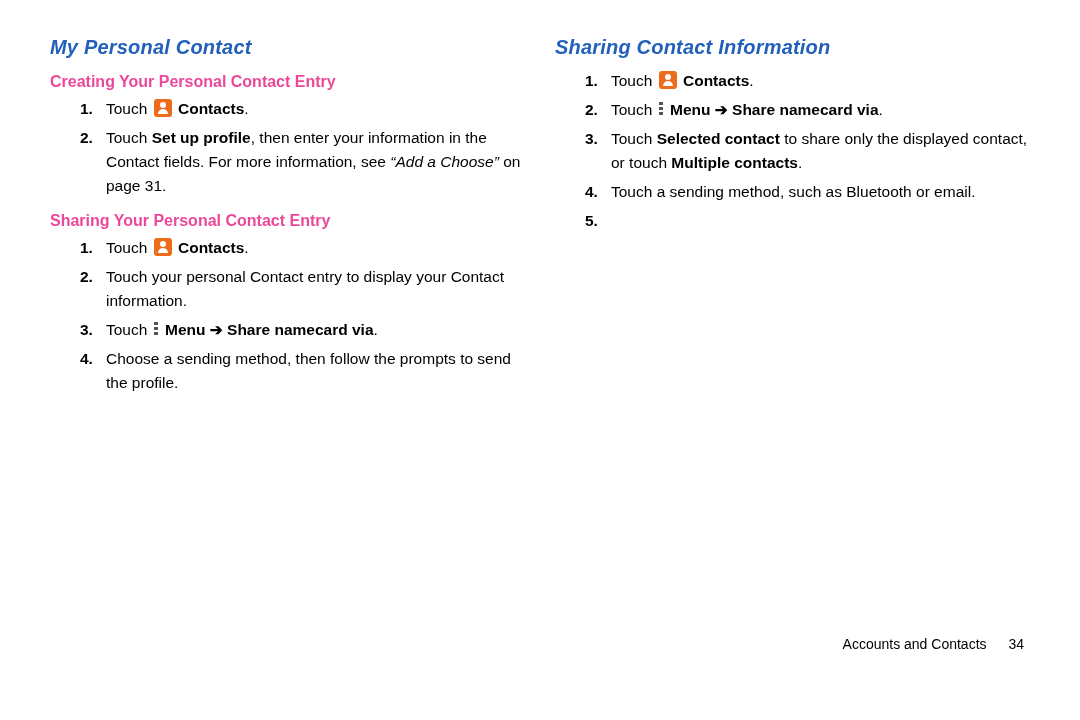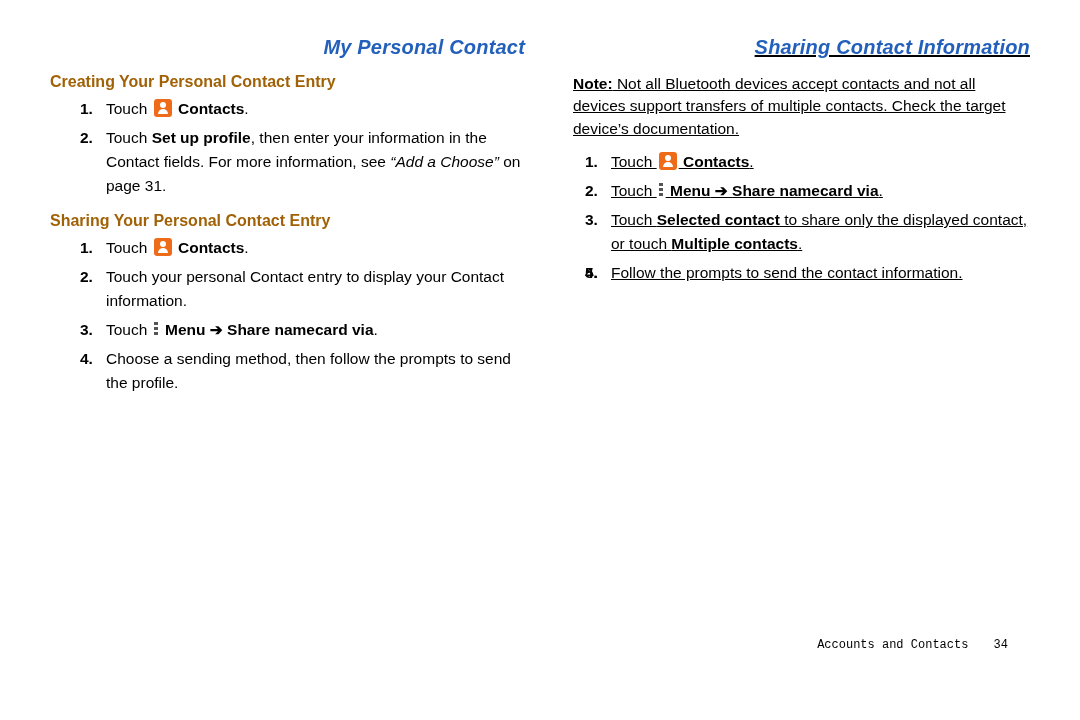--- a/index.html
+++ b/index.html
@@ -35,7 +35,6 @@
     color: #2260bb;
     margin: 6px 0 10px 0;
     letter-spacing: 0.2px;
-    text-align: right;
   }
   .h2 {
     font-family: Arial, Helvetica, sans-serif;

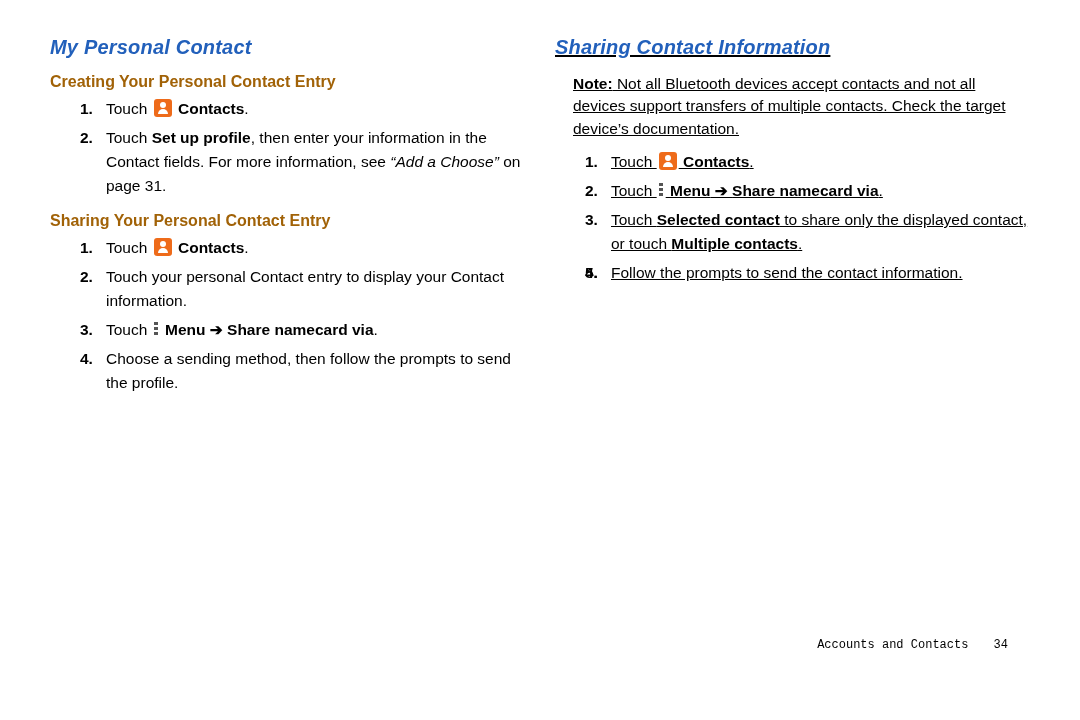--- a/index.html
+++ b/index.html
@@ -25,7 +25,6 @@
   }
   .col + .col {
     margin-left: 10px;
-    text-decoration: underline;
   }
   .h1 {
     font-family: Arial, Helvetica, sans-serif;

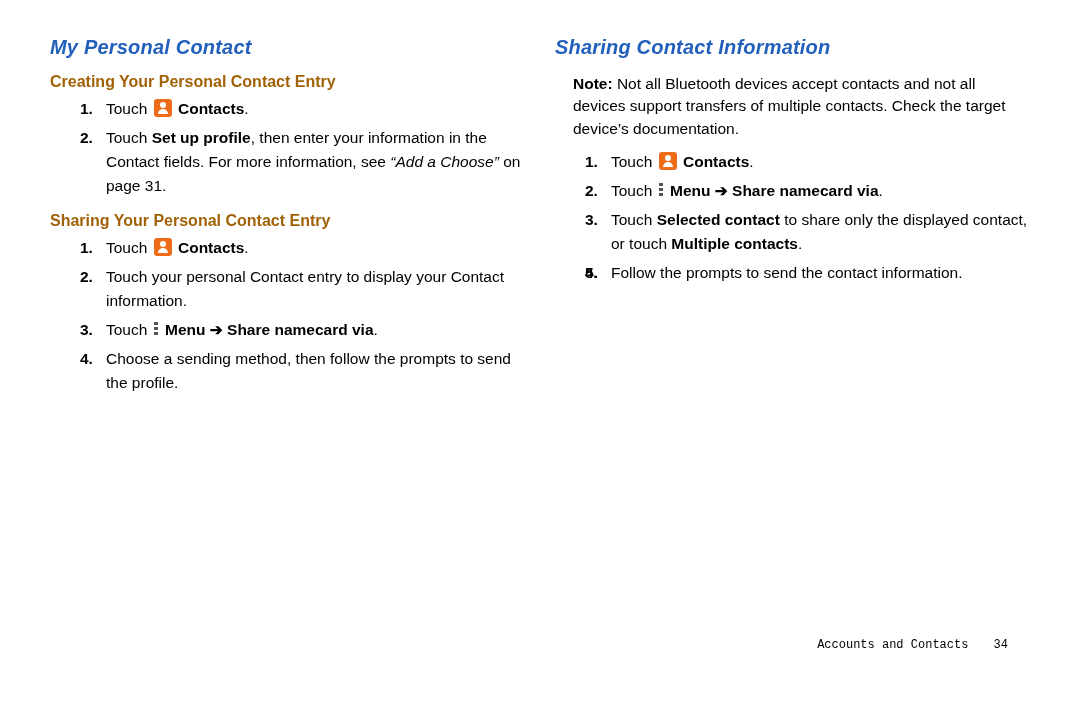--- a/index.html
+++ b/index.html
@@ -39,7 +39,7 @@
     font-family: Arial, Helvetica, sans-serif;
     font-weight: 900;
     font-size: 16px;
-    color: #a16207;
+    color: #ec4899;
     margin: 14px 0 6px 0;
   }
   .para {

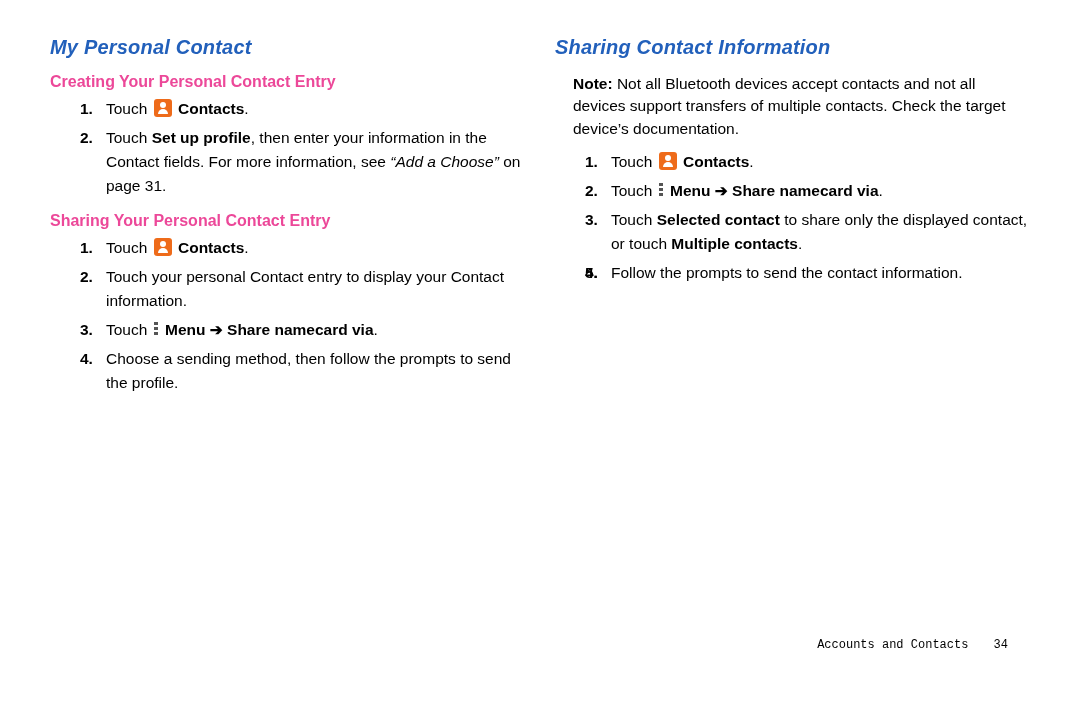--- a/index.html
+++ b/index.html
@@ -184,9 +184,6 @@
   <div class="col">
     <div class="h1">Sharing Contact Information</div>
 
-    <div class="note">
-      <span class="label">Note:</span><span> Not all Bluetooth devices accept contacts and not all devices support transfers of multiple contacts. Check the target device’s documentation.</span>
-    </div>
 
     <ol class="steps">
       <li>

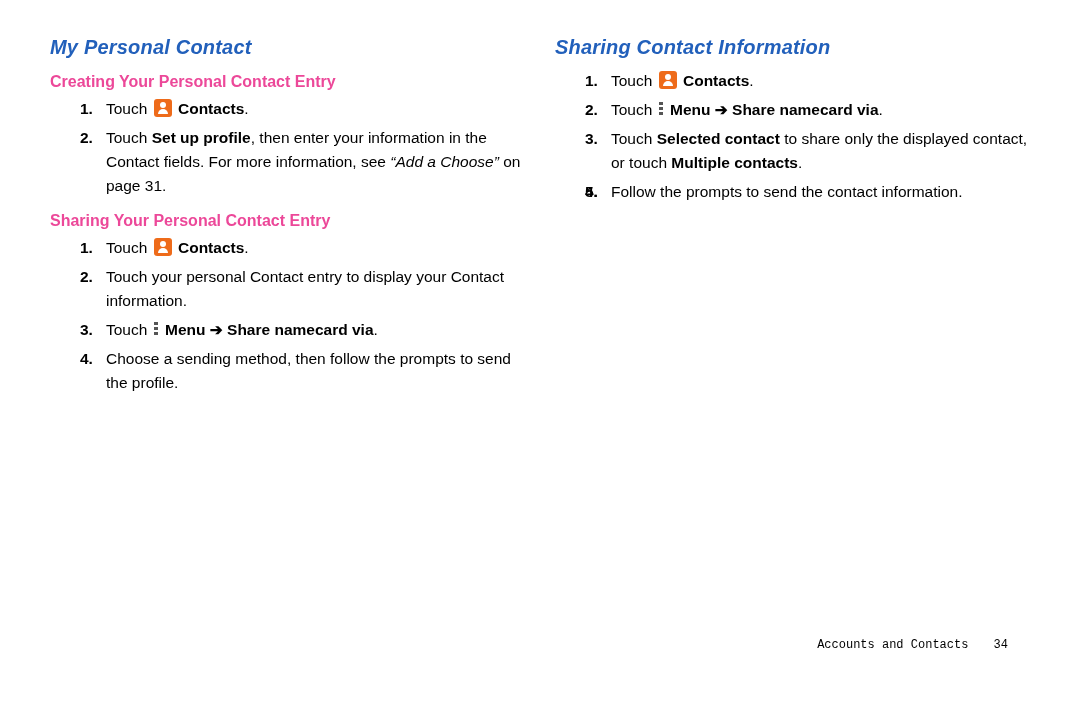--- a/index.html
+++ b/index.html
@@ -204,6 +204,7 @@
       </li>
       <li>
         <span class="num">4.</span>
+        <span>Touch a sending method, such as Bluetooth or email.</span>
       </li>
       <li>
         <span class="num">5.</span>

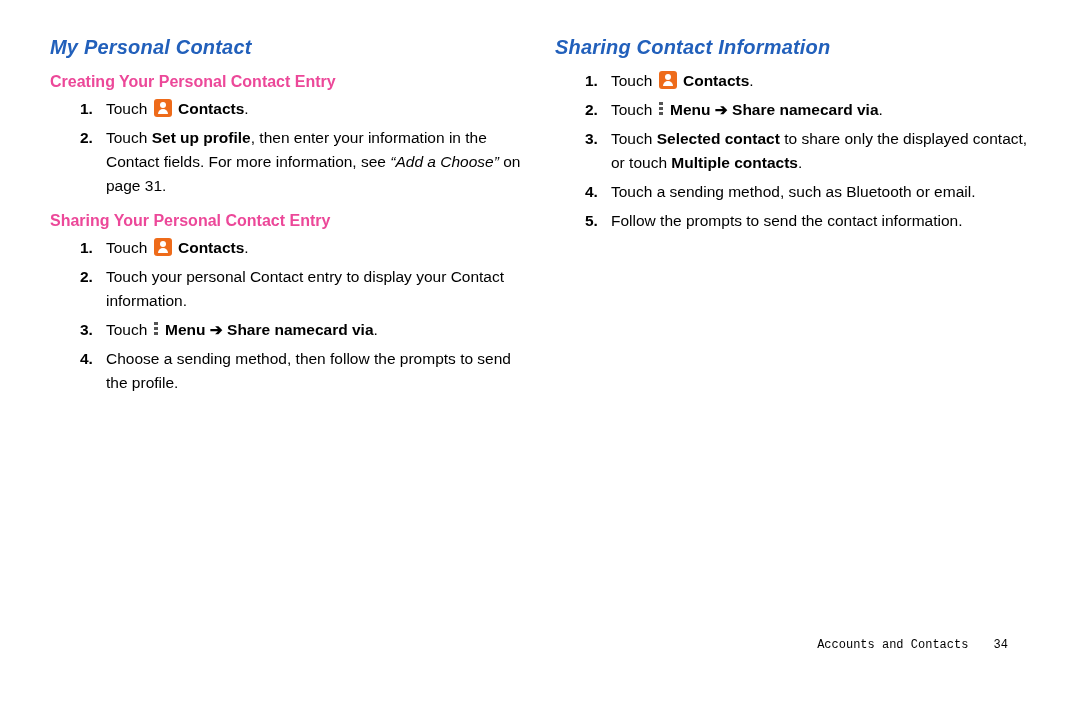--- a/index.html
+++ b/index.html
@@ -208,7 +208,6 @@
       </li>
       <li>
         <span class="num">5.</span>
-        <span>Follow the prompts to send the contact information.</span>
       </li>
     </ol>
   </div>

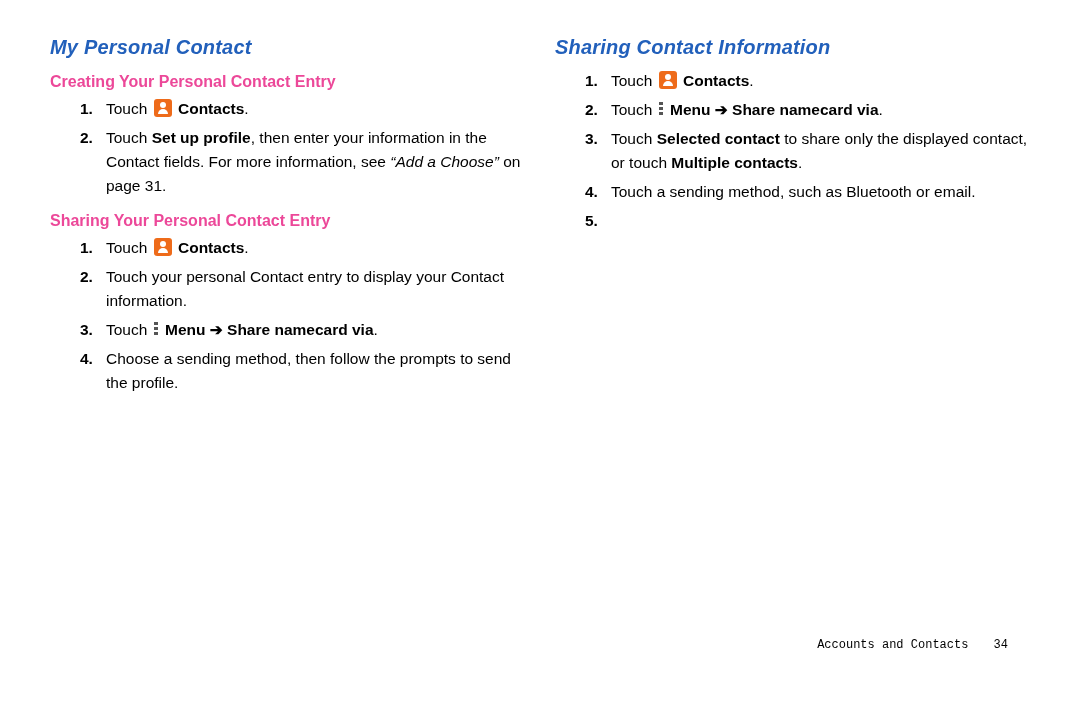--- a/index.html
+++ b/index.html
@@ -127,9 +127,8 @@
   .footer {
     position: absolute;
     bottom: 18px;
-    right: 72px;
-    font-size: 12px;
-    font-family: Liberation Mono, monospace;
+    right: 56px;
+    font-size: 14px;
   }
   .footer .pg { margin-left: 18px; }
   .arrow { font-weight: 700; }

